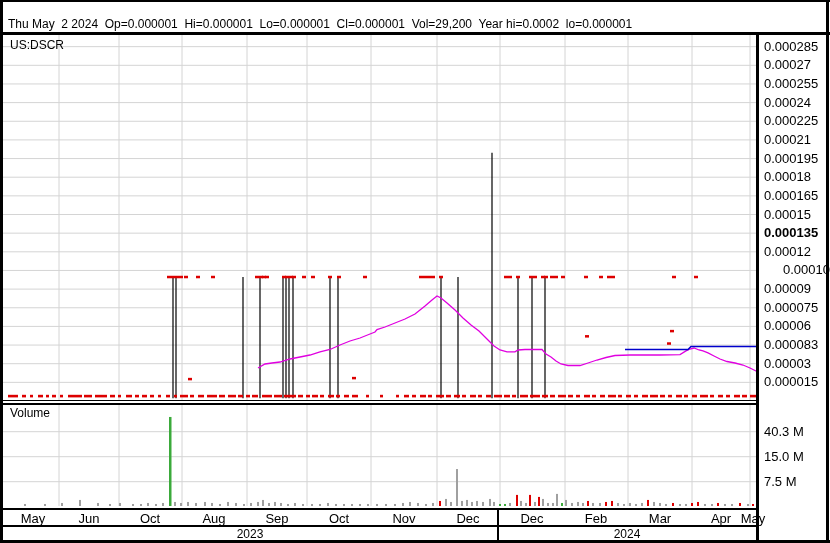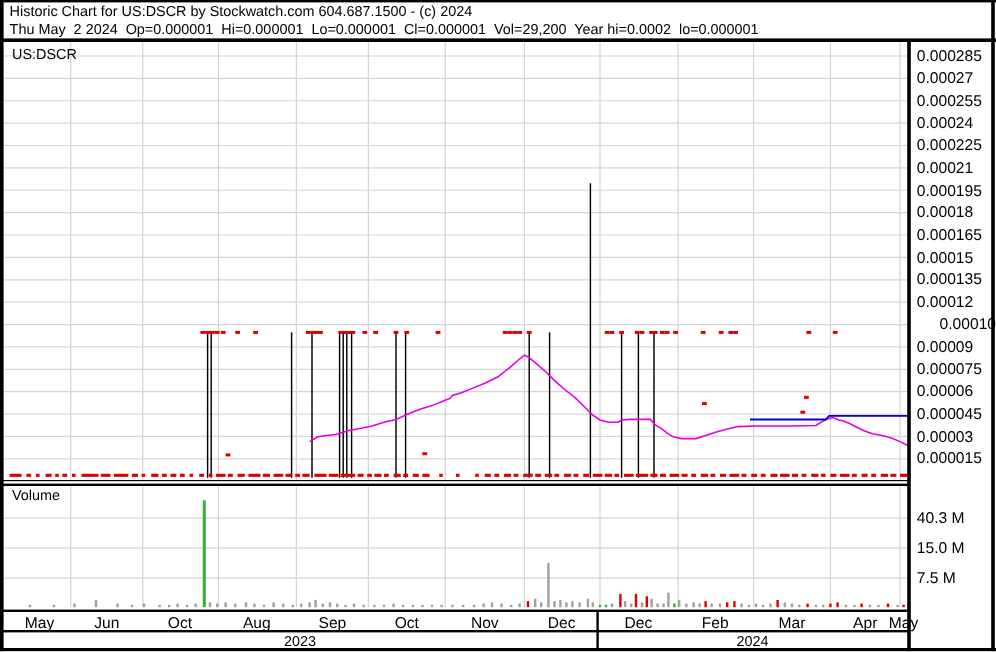--- a/index.html
+++ b/index.html
@@ -321,7 +321,6 @@
       <polyline points="625,349.6 688,349.6 691,346.5 757,346.5" fill="none" stroke="#0000CC" stroke-width="1.5"></polyline>
     </svg>
 
-  <div class="hdr-line" style="top:2px;">Historic Chart for US:DSCR by Stockwatch.com 604.687.1500 - (c) 2024</div>
   <div class="hdr-line" style="top:17px;">Thu May  2 2024  Op=0.000001  Hi=0.000001  Lo=0.000001  Cl=0.000001  Vol=29,200  Year hi=0.0002  lo=0.000001</div>
 
   <div id="symbol-label">US:DSCR</div>

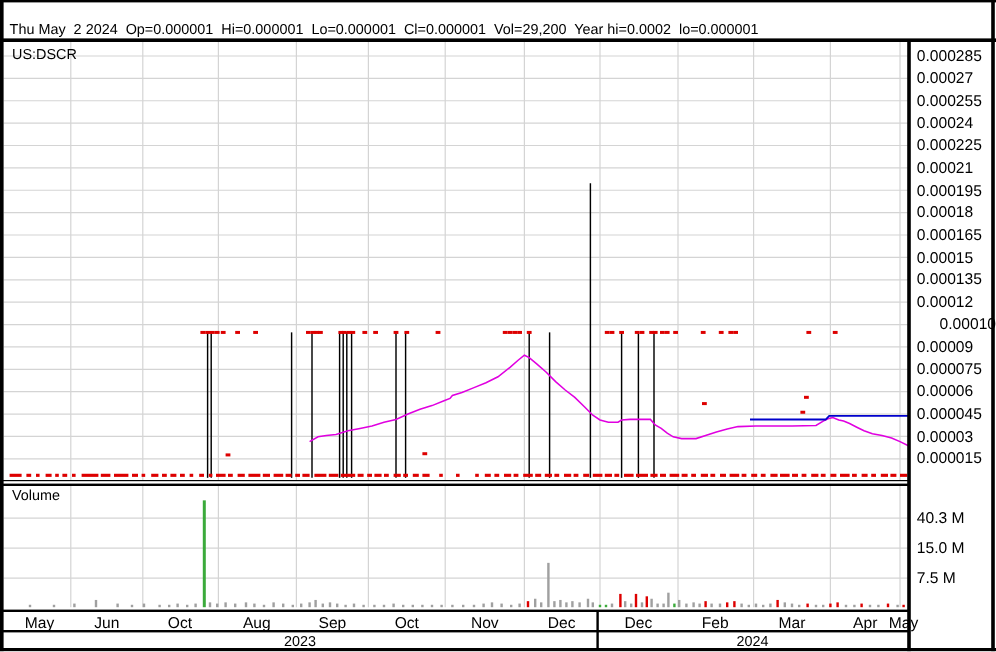--- a/index.html
+++ b/index.html
@@ -337,7 +337,7 @@
       <div class="axis-label" style="left: 764px; top: 171.2px;">0.00018</div>
       <div class="axis-label" style="left: 764px; top: 189.85px;">0.000165</div>
       <div class="axis-label" style="left: 764px; top: 208.5px;">0.00015</div>
-      <div class="axis-label" style="left: 764px; top: 227.15px;">0.000135</div>
+      <div class="axis-label" style="left: 764px; top: 227.15px; font-weight: bold;">0.000135</div>
       <div class="axis-label" style="left: 764px; top: 245.8px;">0.00012</div>
       <div class="axis-label" style="left: 764px; top: 264.45px; padding-left: 19px;">0.000105</div>
       <div class="axis-label" style="left: 764px; top: 283.1px;">0.00009</div>

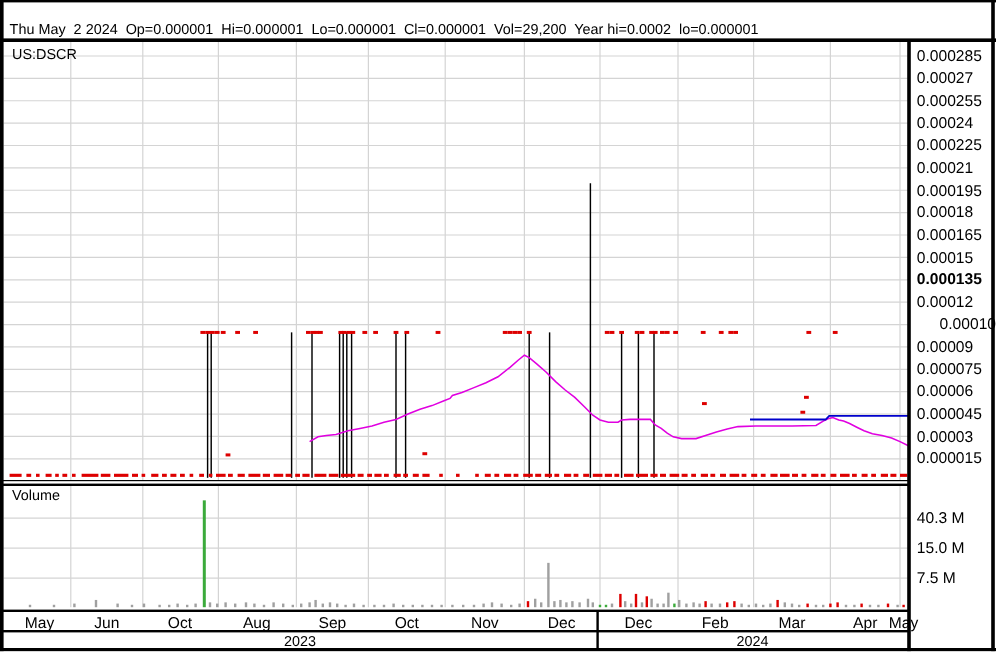--- a/index.html
+++ b/index.html
@@ -343,7 +343,7 @@
       <div class="axis-label" style="left: 764px; top: 283.1px;">0.00009</div>
       <div class="axis-label" style="left: 764px; top: 301.75px;">0.000075</div>
       <div class="axis-label" style="left: 764px; top: 320.4px;">0.00006</div>
-      <div class="axis-label" style="left: 764px; top: 339.05px;">0.000045</div>
+      <div class="axis-label" style="left: 764px; top: 339.05px;">0.000083</div>
       <div class="axis-label" style="left: 764px; top: 357.7px;">0.00003</div>
       <div class="axis-label" style="left: 764px; top: 376.35px;">0.000015</div>
     </div>

